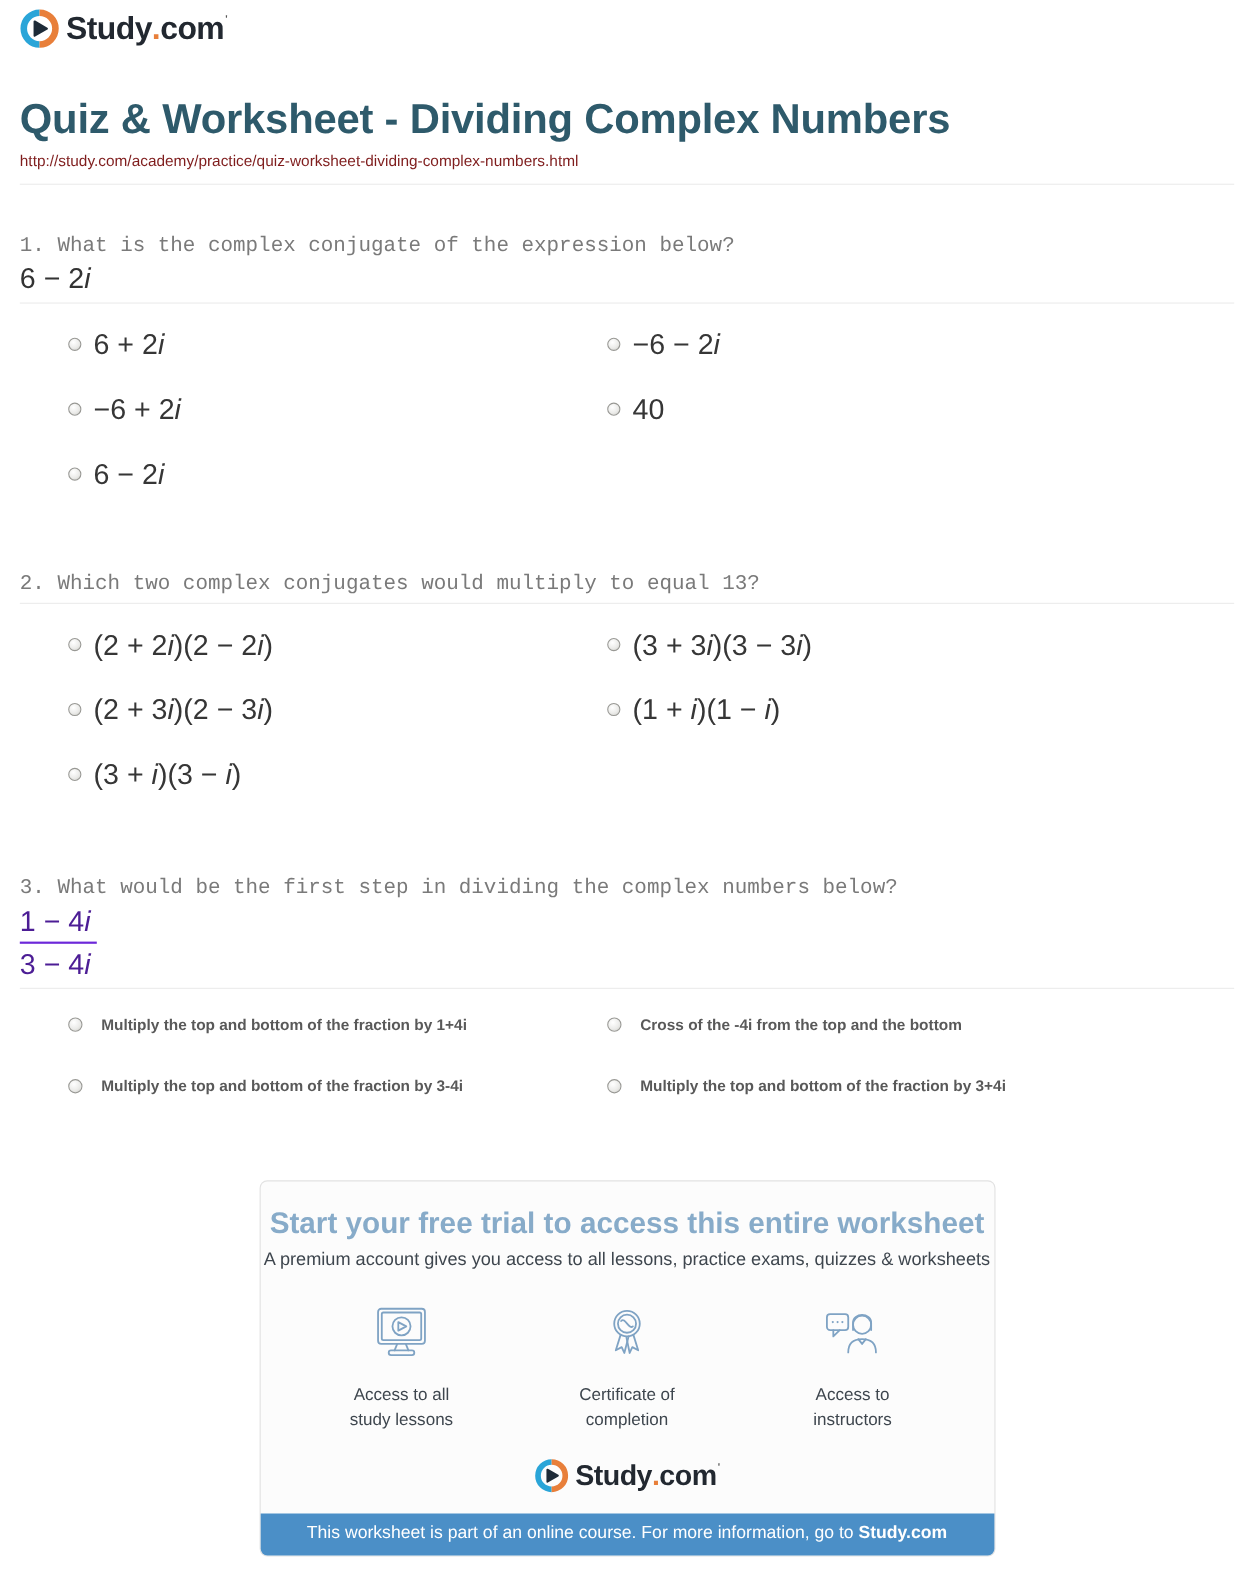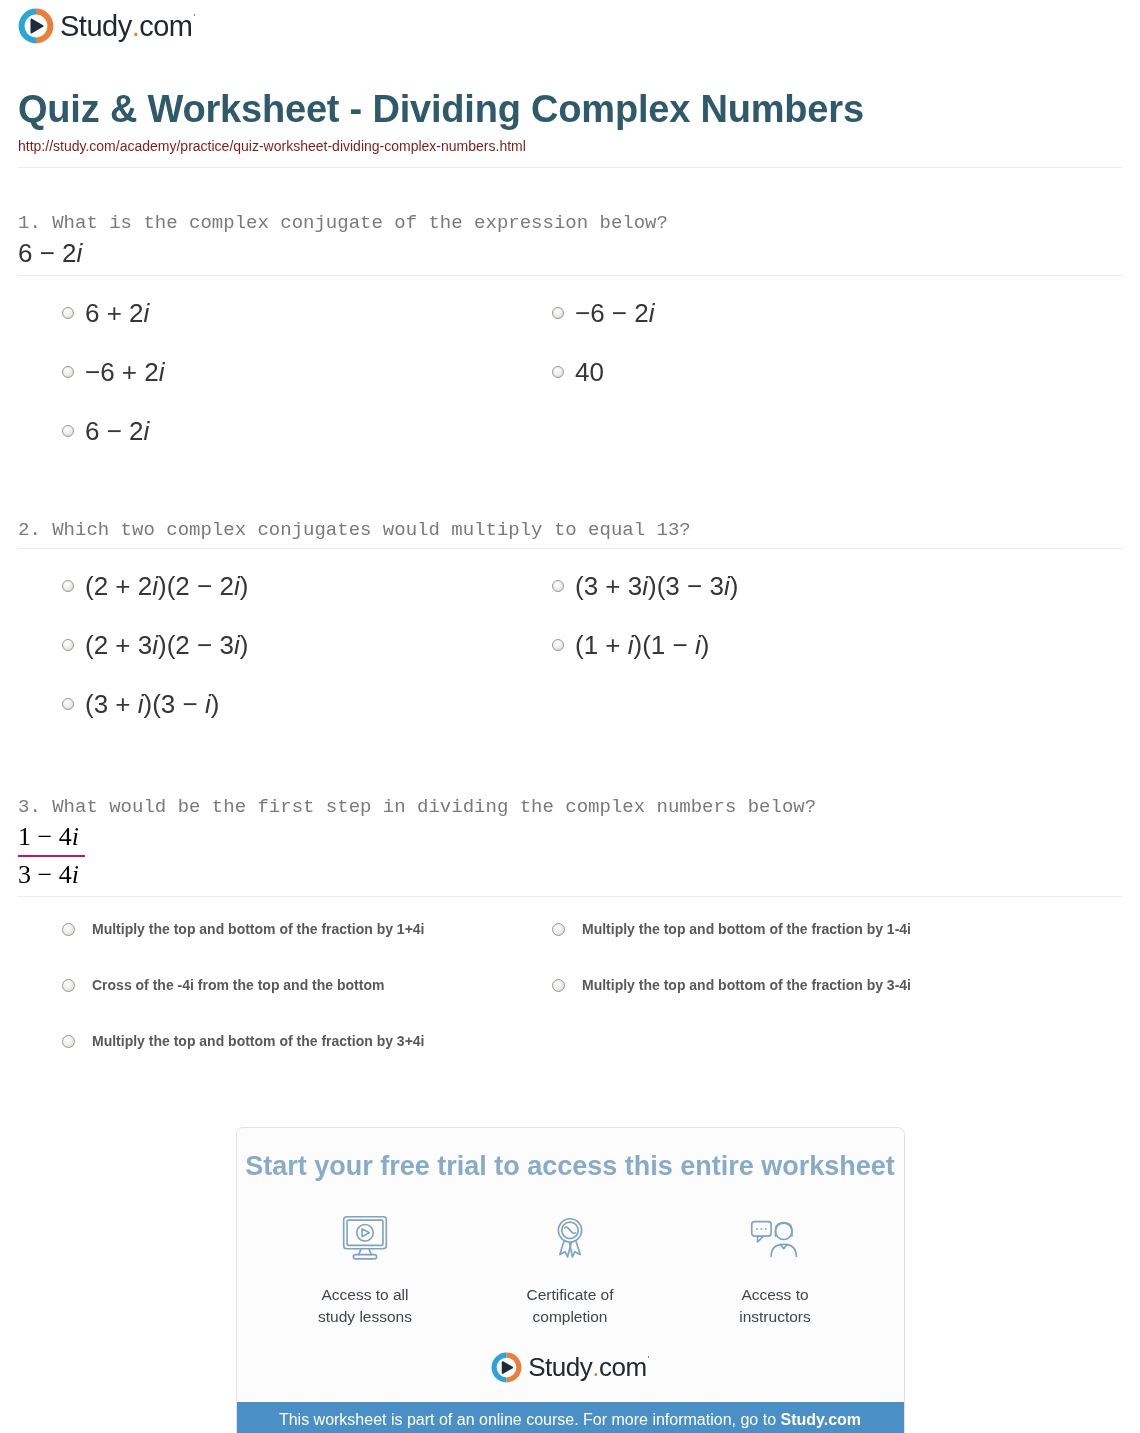--- a/index.html
+++ b/index.html
@@ -13,7 +13,7 @@
 
   
   .logo { display:flex; align-items:center; gap:6px; width:max-content; }
-  .logo-text { font-weight:normal; color:#222830; letter-spacing:-0.5px; display:flex; align-items:baseline; }
+  .logo-text { font-weight:bold; color:#222830; letter-spacing:-0.5px; display:flex; align-items:baseline; }
   .logo-lg .logo-text { font-size:29px; }
   .logo-sm .logo-text { font-size:26px; }
   .logo-text .dot { color:#e87f3a; }

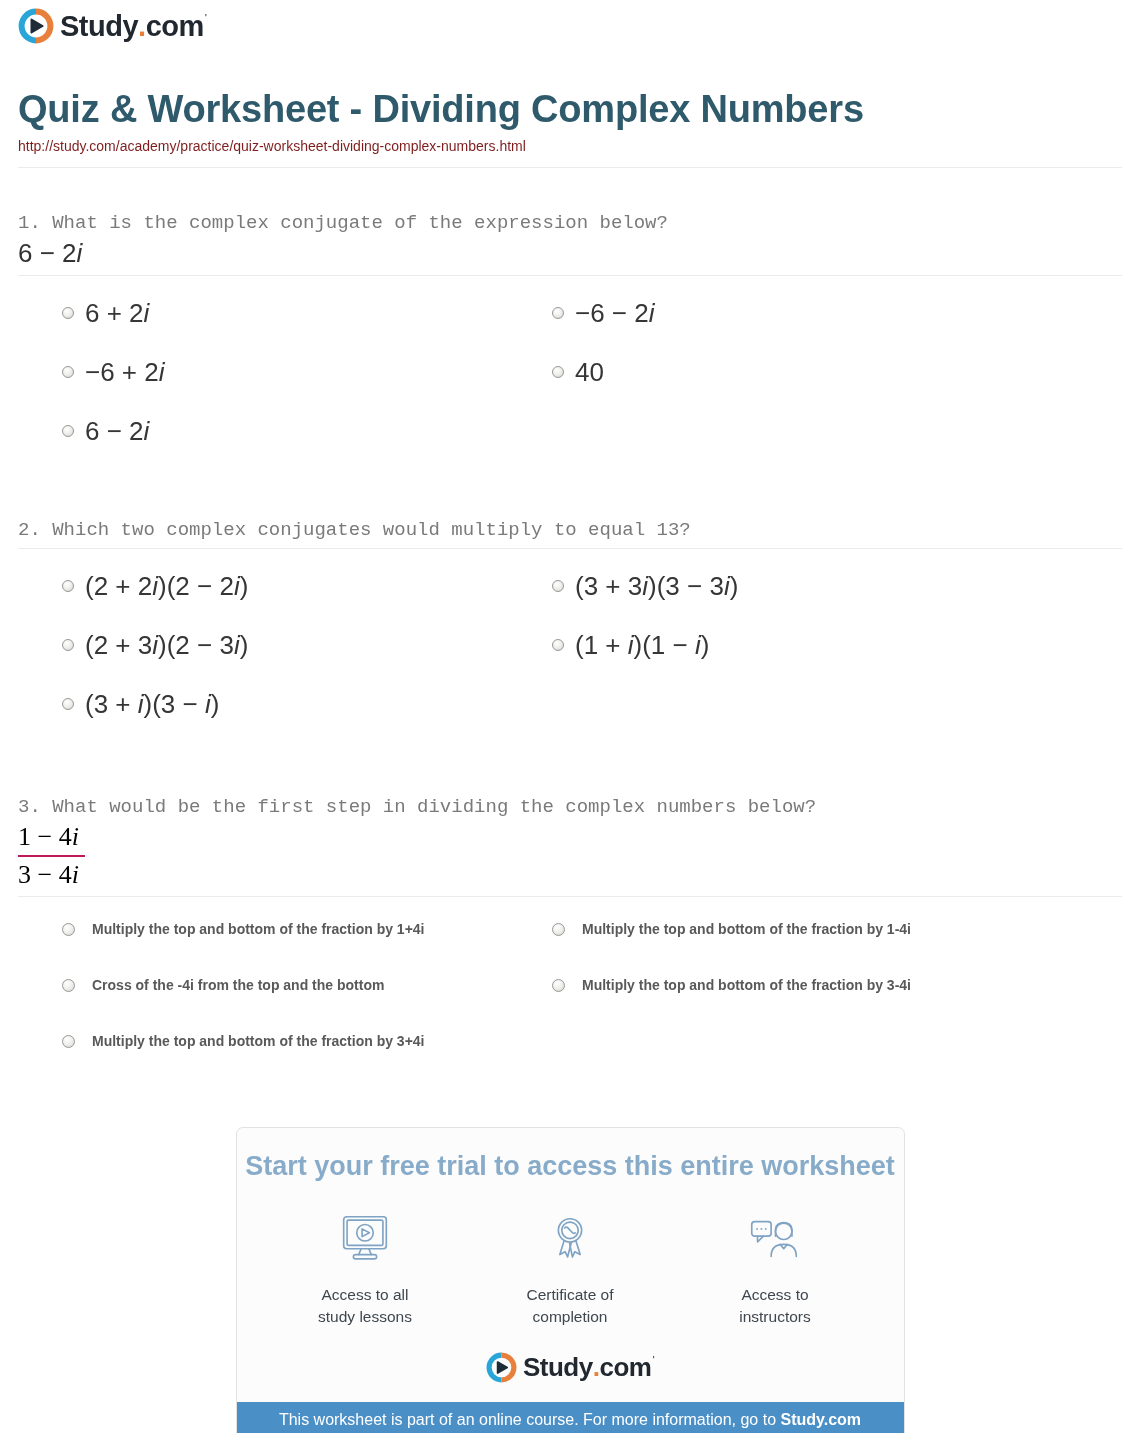--- a/index.html
+++ b/index.html
@@ -35,7 +35,7 @@
   .expr em, .opt-label em, .fraction em { font-style:italic; }
   .question hr.rule { margin-top:6px; }
 
-  .fraction { margin-top:4px; font-size:26px; color:#000000; width:max-content;font-family:Liberation Serif, serif; }
+  .fraction { margin-top:4px; font-size:26px; color:#4c1d95; width:max-content; }
   .fraction .num { padding:0 6px 3px 0; }
   .fraction .den { border-top:2px solid #be185d; padding:3px 6px 0 0; }
 

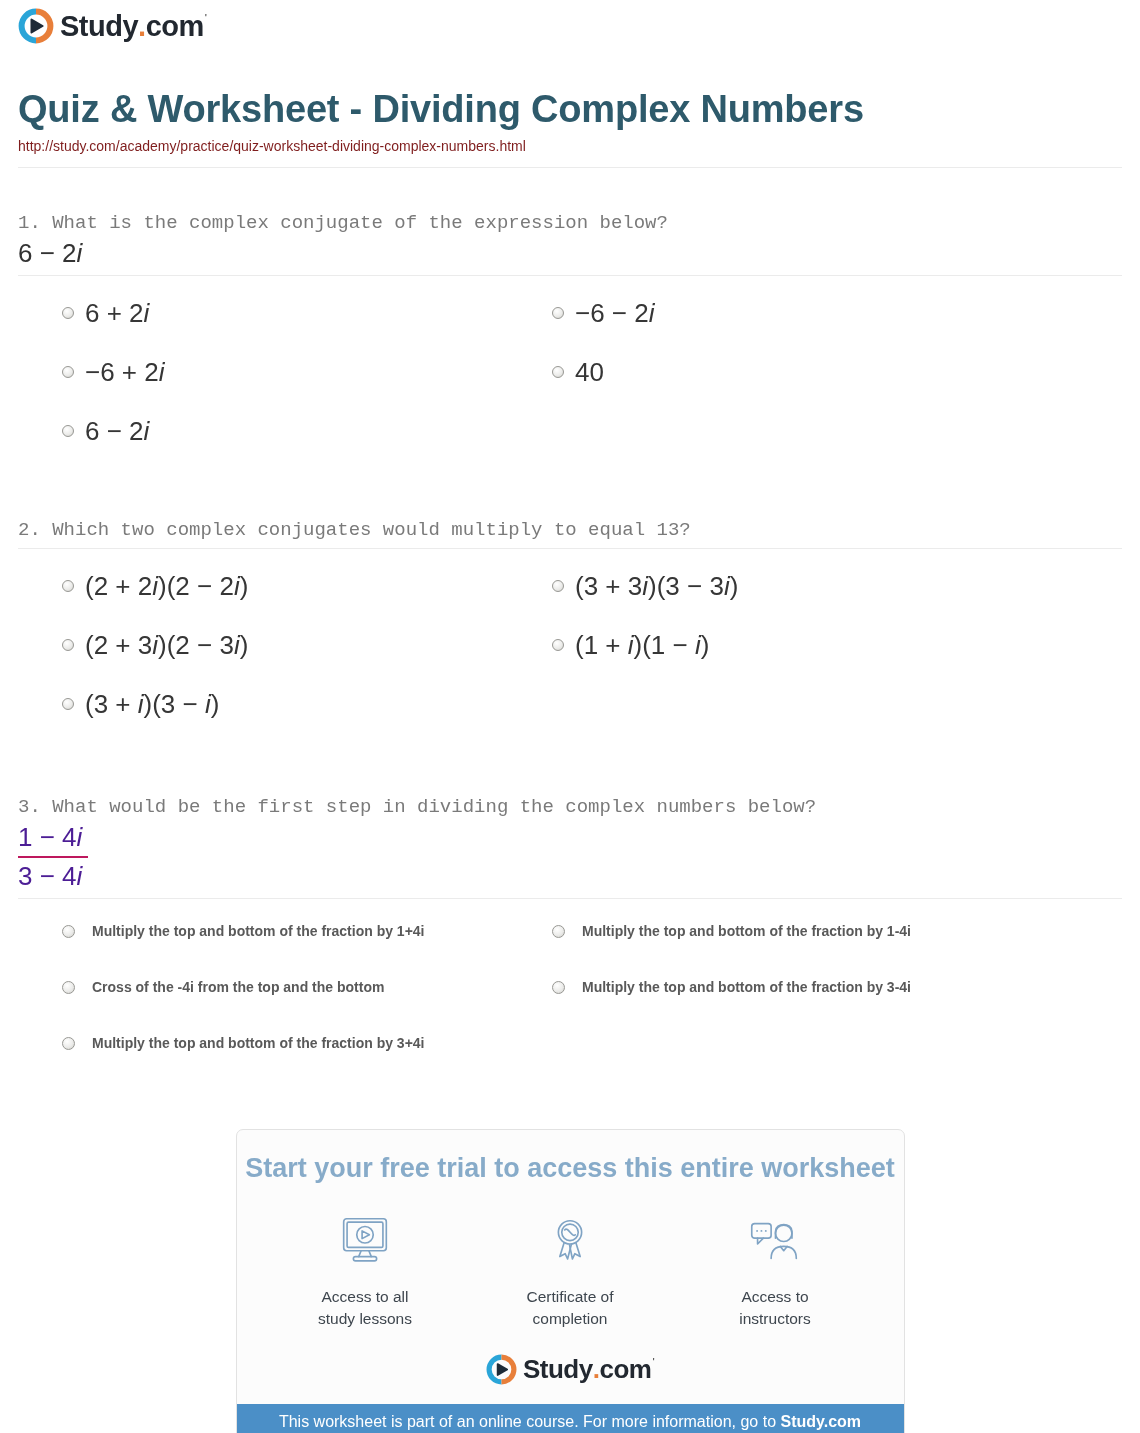--- a/index.html
+++ b/index.html
@@ -37,7 +37,7 @@
 
   .fraction { margin-top:4px; font-size:26px; color:#4c1d95; width:max-content; }
   .fraction .num { padding:0 6px 3px 0; }
-  .fraction .den { border-top:2px solid #be185d; padding:3px 6px 0 0; }
+  .fraction .den { border-top:2px solid #6d28d9; padding:3px 6px 0 0; }
 
   .options { display:grid; grid-template-columns:490px 1fr; padding-left:44px; margin-top:8px; }
   .opt { display:flex; align-items:center; min-height:59px; }

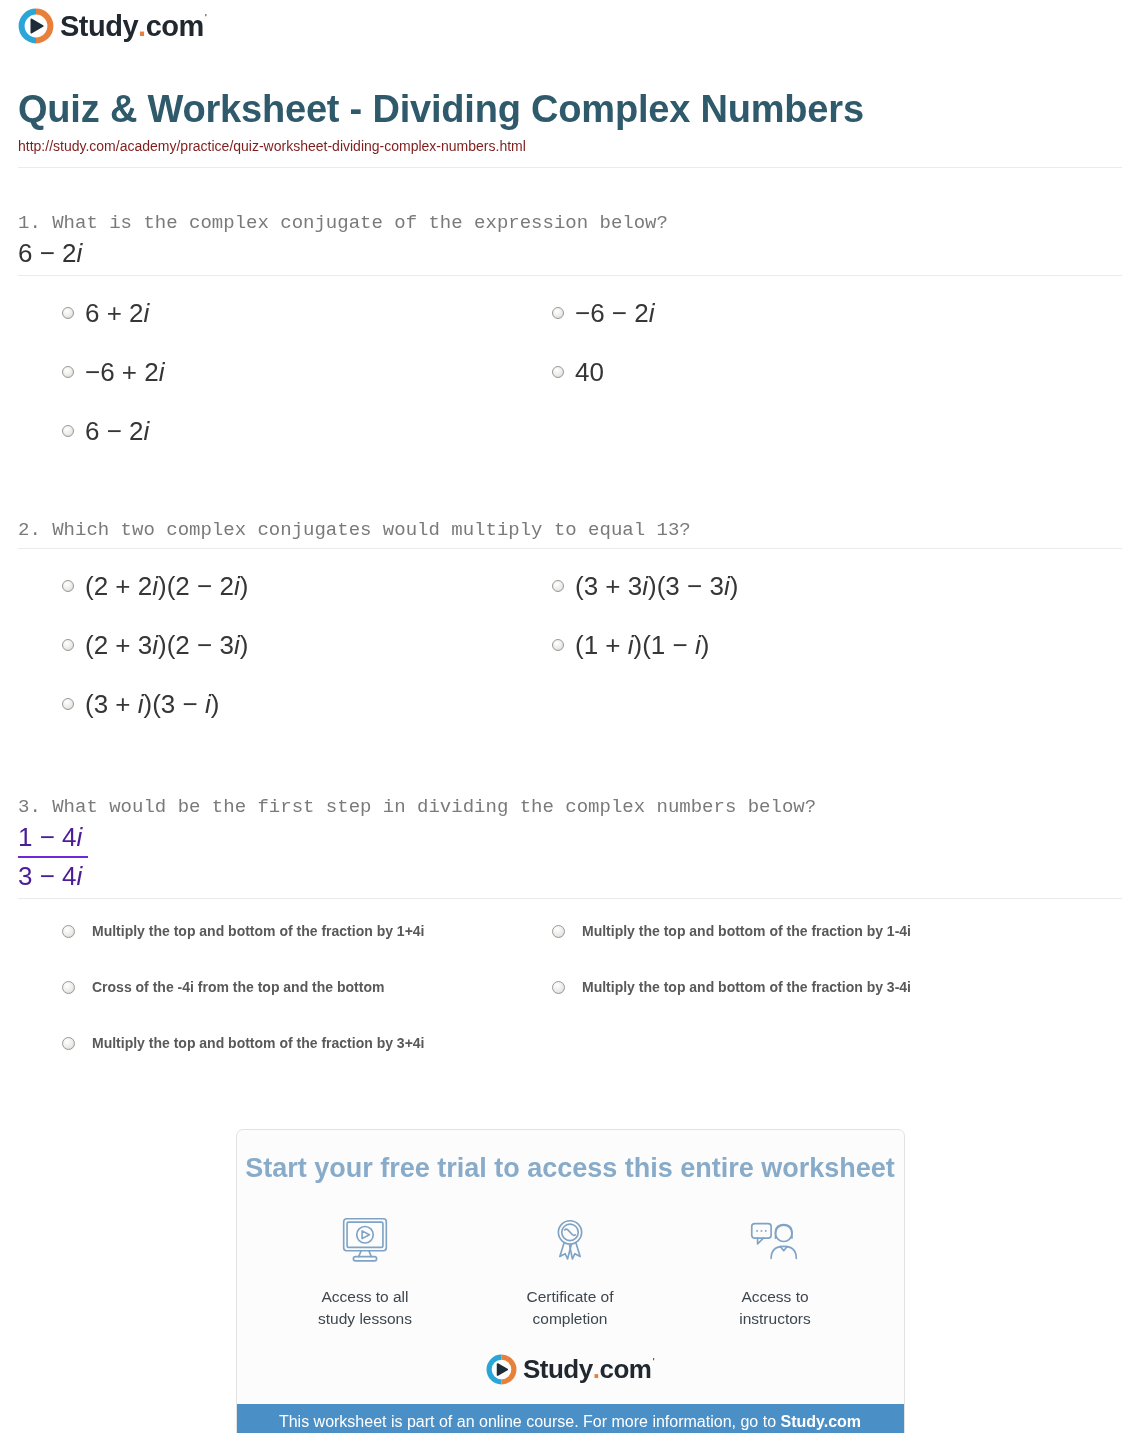--- a/index.html
+++ b/index.html
@@ -167,10 +167,6 @@
         </div>
       <div class="opt">
           <span class="radio"></span>
-          <span class="opt-label">Multiply the top and bottom of the fraction by 1-4i</span>
-        </div>
-      <div class="opt">
-          <span class="radio"></span>
           <span class="opt-label">Cross of the -4i from the top and the bottom</span>
         </div>
       <div class="opt">

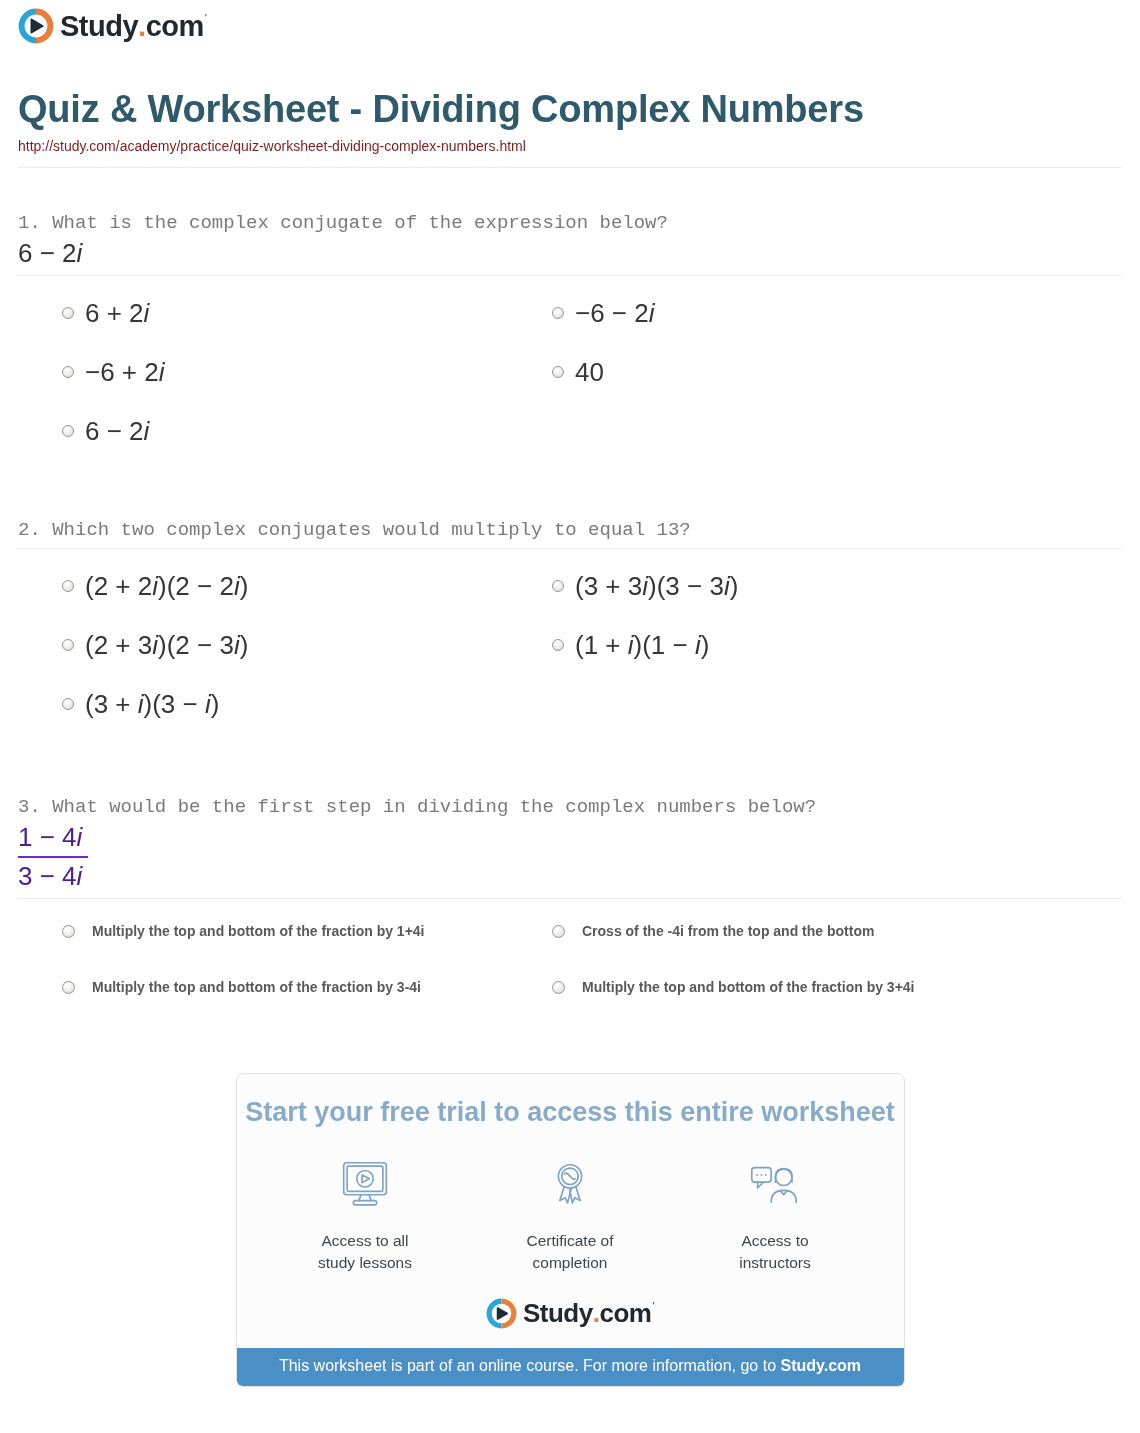--- a/index.html
+++ b/index.html
@@ -182,6 +182,7 @@
 
   <div class="card">
     <h2 class="card-head">Start your free trial to access this entire worksheet</h2>
+    <div class="card-sub">A premium account gives you access to all lessons, practice exams, quizzes &amp; worksheets</div>
 
     <div class="features">
       <div class="feature">

